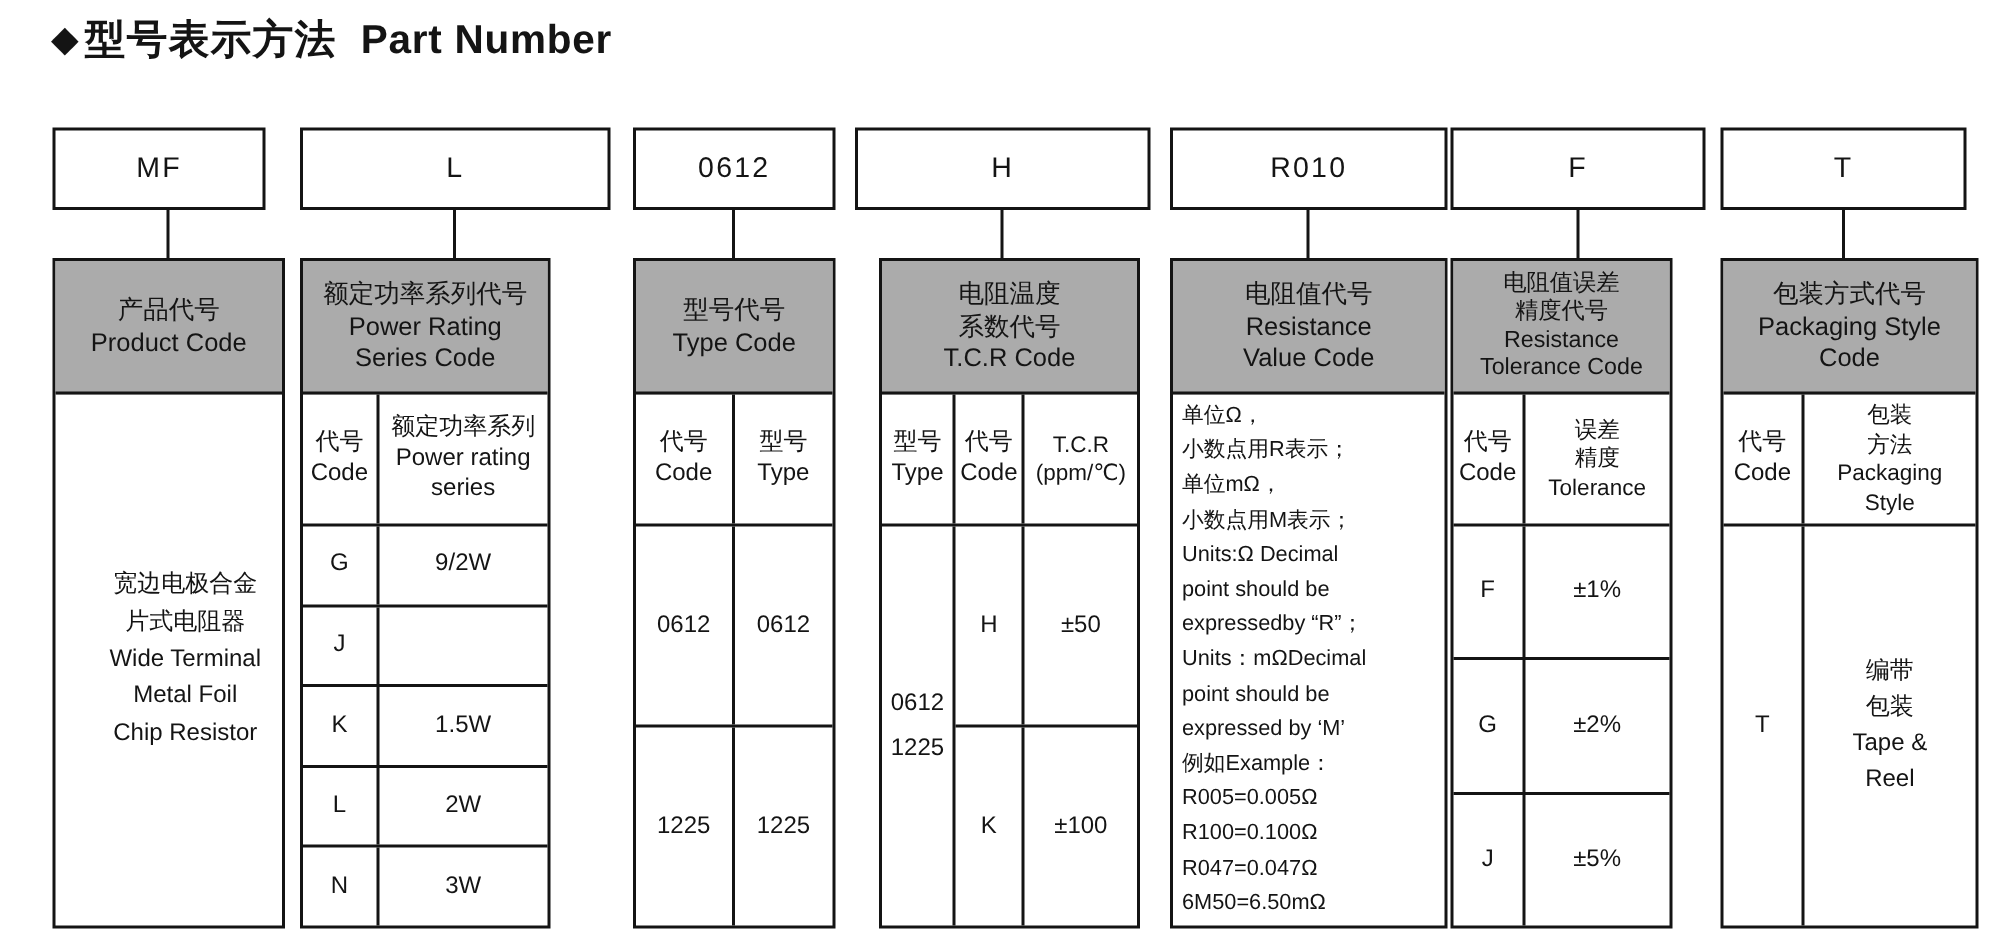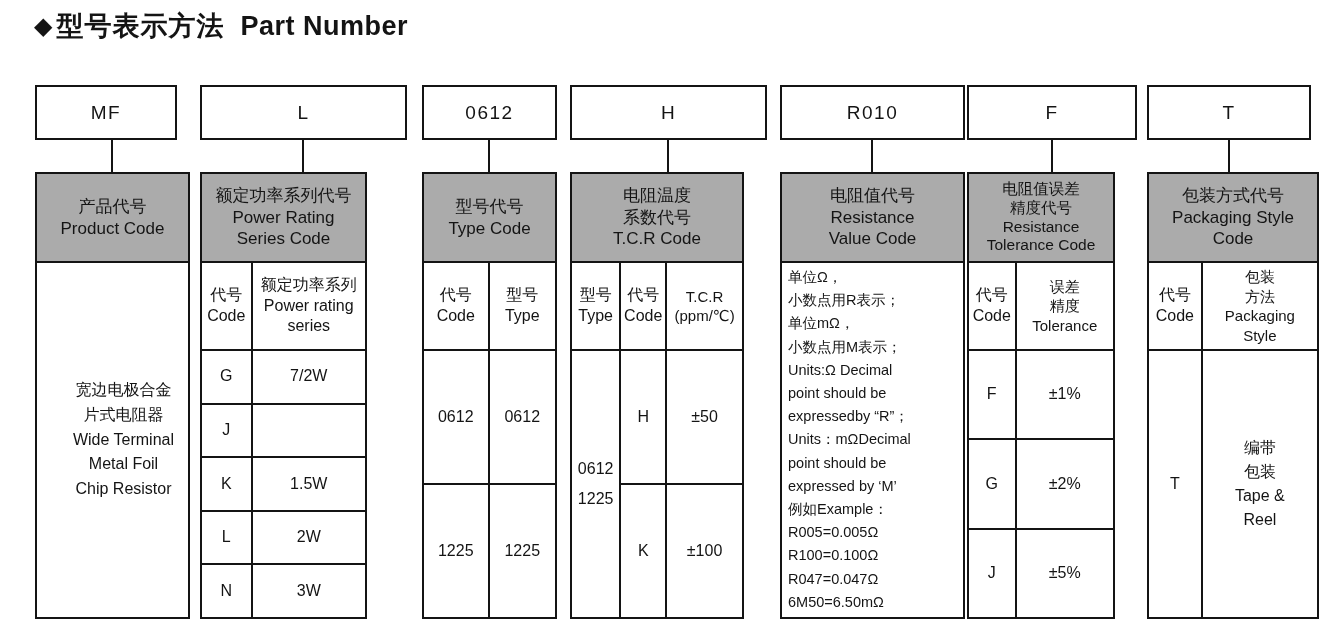--- a/index.html
+++ b/index.html
@@ -152,7 +152,7 @@
     </div>
   </div>
 
-  <div class="col" style="left:570px;width:174px">
+  <div class="col" style="left:586px;width:174px">
     <div class="colheader">电阻温度
 系数代号
 T.C.R Code</div>

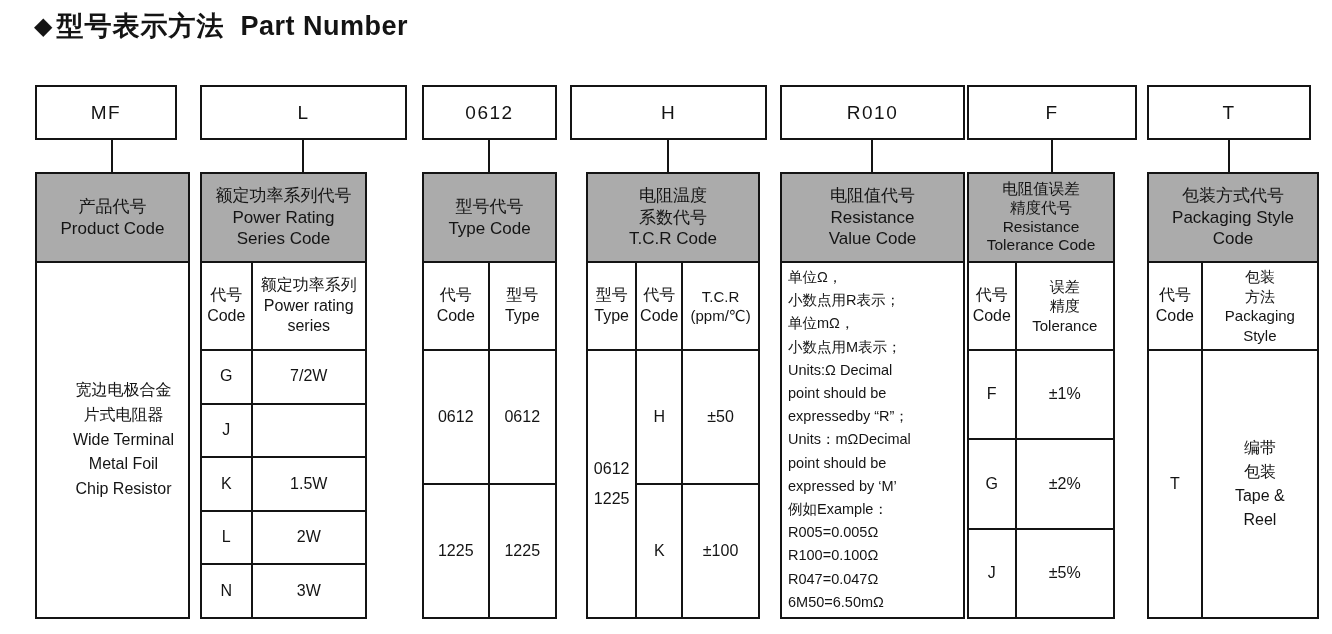--- a/index.html
+++ b/index.html
@@ -111,7 +111,7 @@
     <div class="rows">
       <div class="trow">
         <div class="cell divr" style="flex:0 0 31%">G</div>
-        <div class="cell" style="flex:1">7/2W</div>
+        <div class="cell" style="flex:1">9/2W</div>
       </div>
       <div class="trow">
         <div class="cell divr" style="flex:0 0 31%">J</div>

